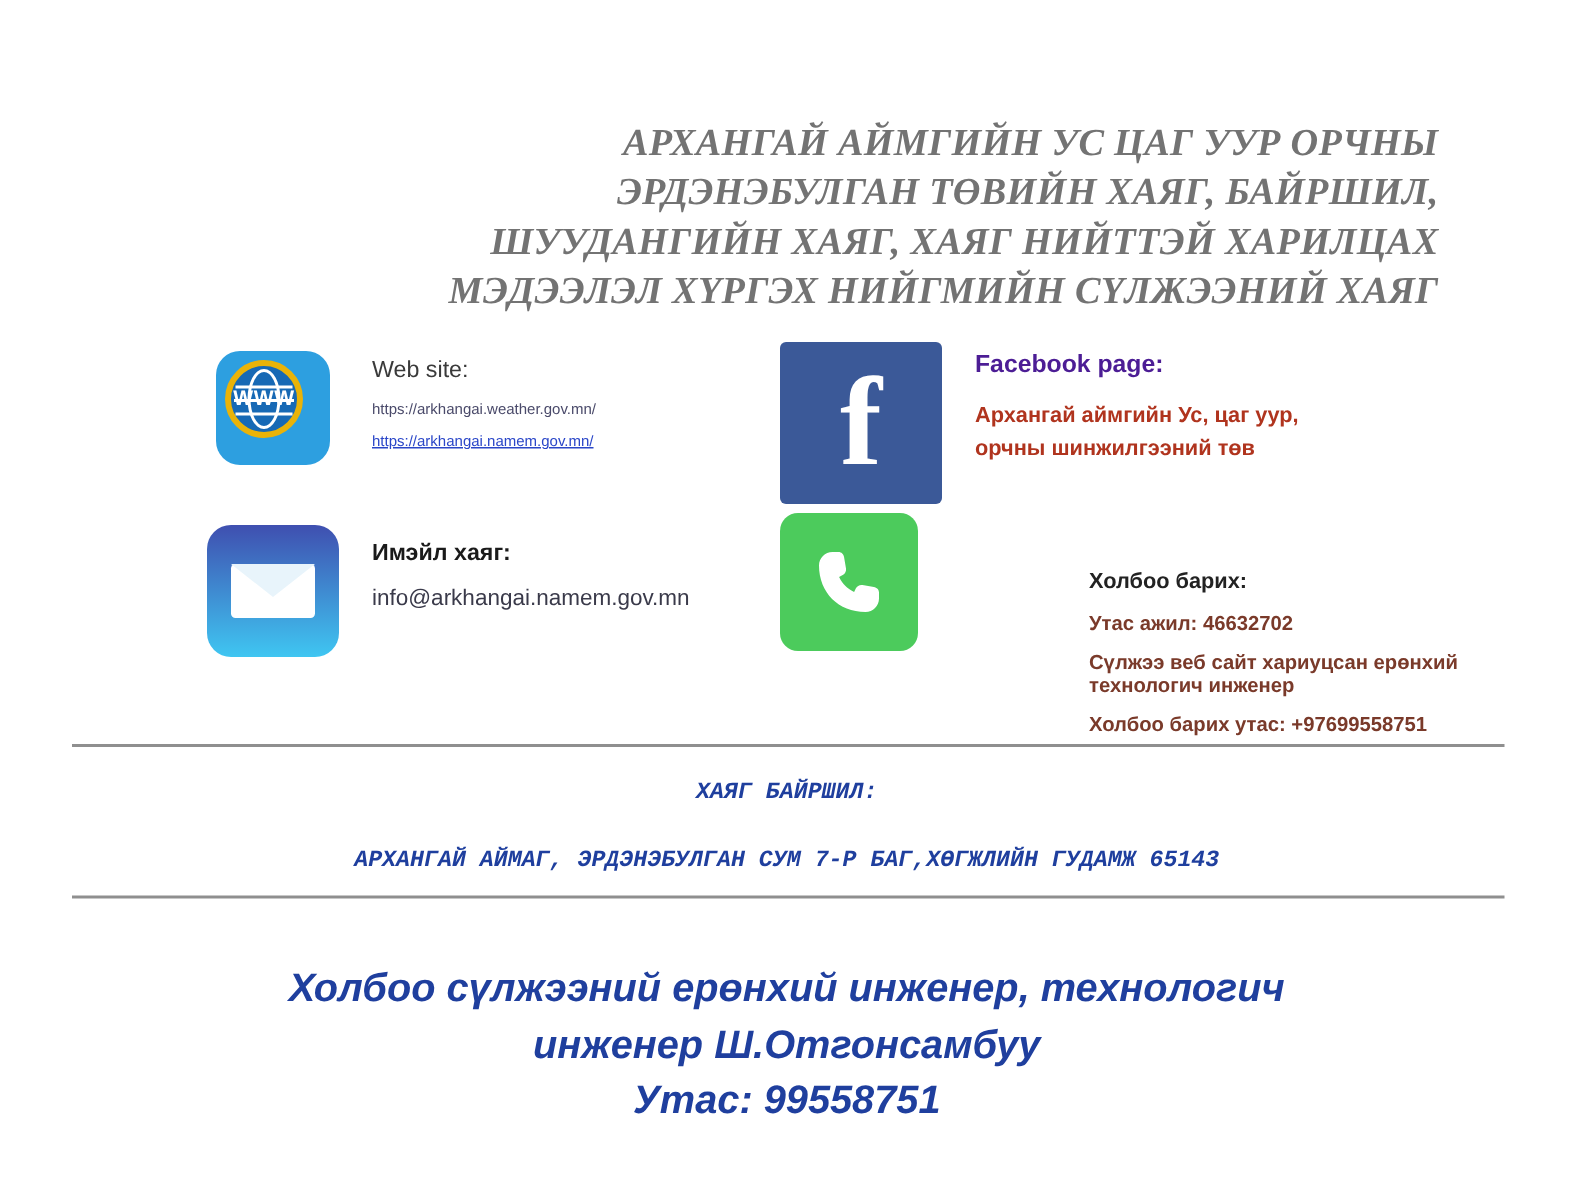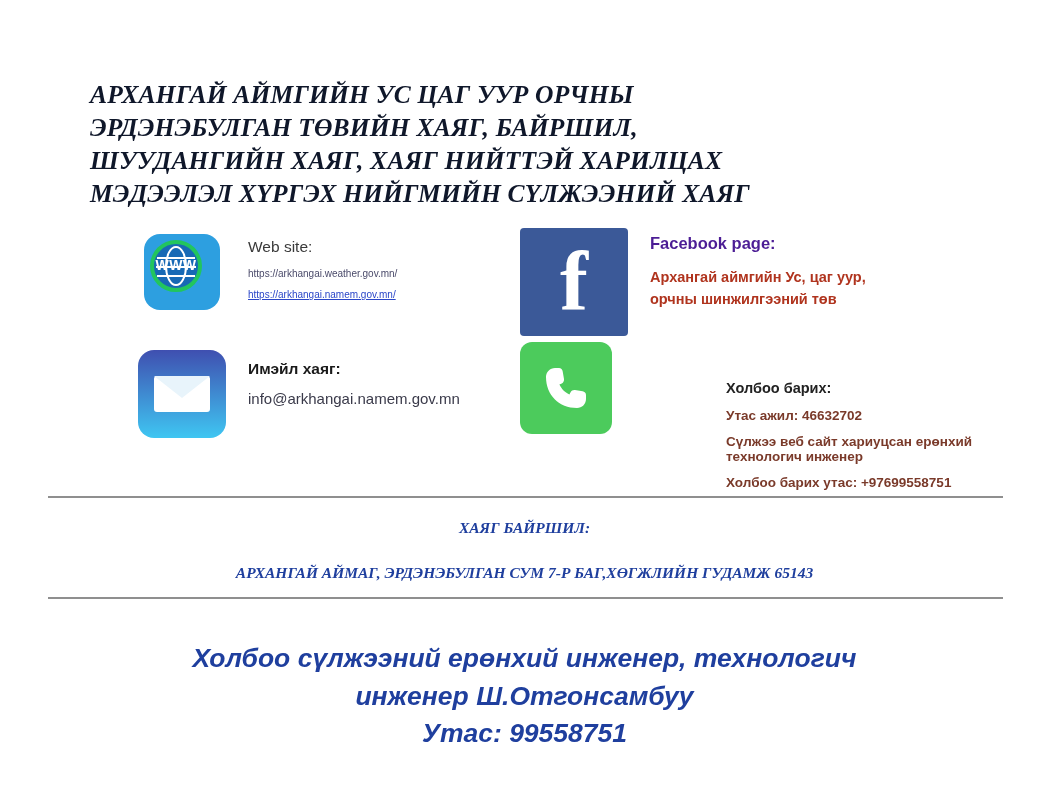--- a/index.html
+++ b/index.html
@@ -20,13 +20,13 @@
   .title {
     margin: 0;
     padding: 78px 90px 0 90px;
-    text-align: left;
+    text-align: right;
     font-family: "Liberation Serif", serif;
     font-style: italic;
     font-weight: bold;
     font-size: 25.5px;
     line-height: 1.30;
-    color: #0f172a;
+    color: #737373;
     letter-spacing: 0.2px;
   }
   .title-line { display: block; white-space: nowrap; }

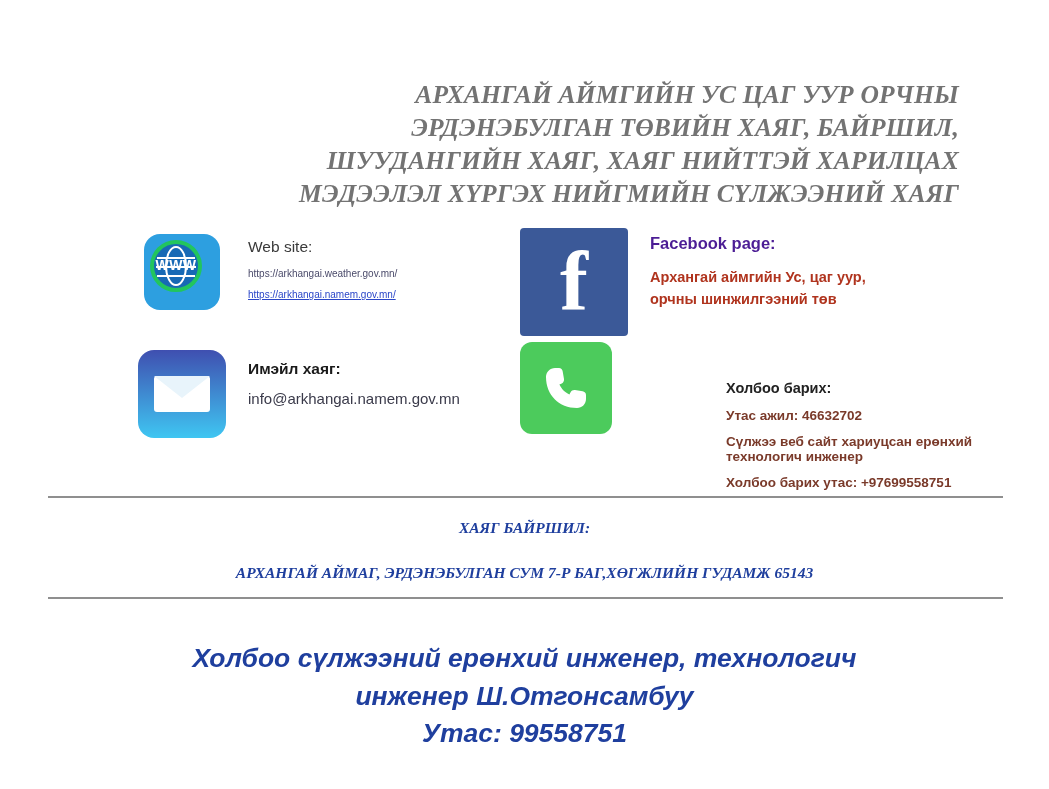--- a/index.html
+++ b/index.html
@@ -86,7 +86,7 @@
     width: 52px; height: 52px;
     border-radius: 50%;
     background: #1769b5;
-    border: 4px solid #22c55e;
+    border: 4px solid #eab308;
     box-sizing: border-box;
   }
   .icon-www .meridian {

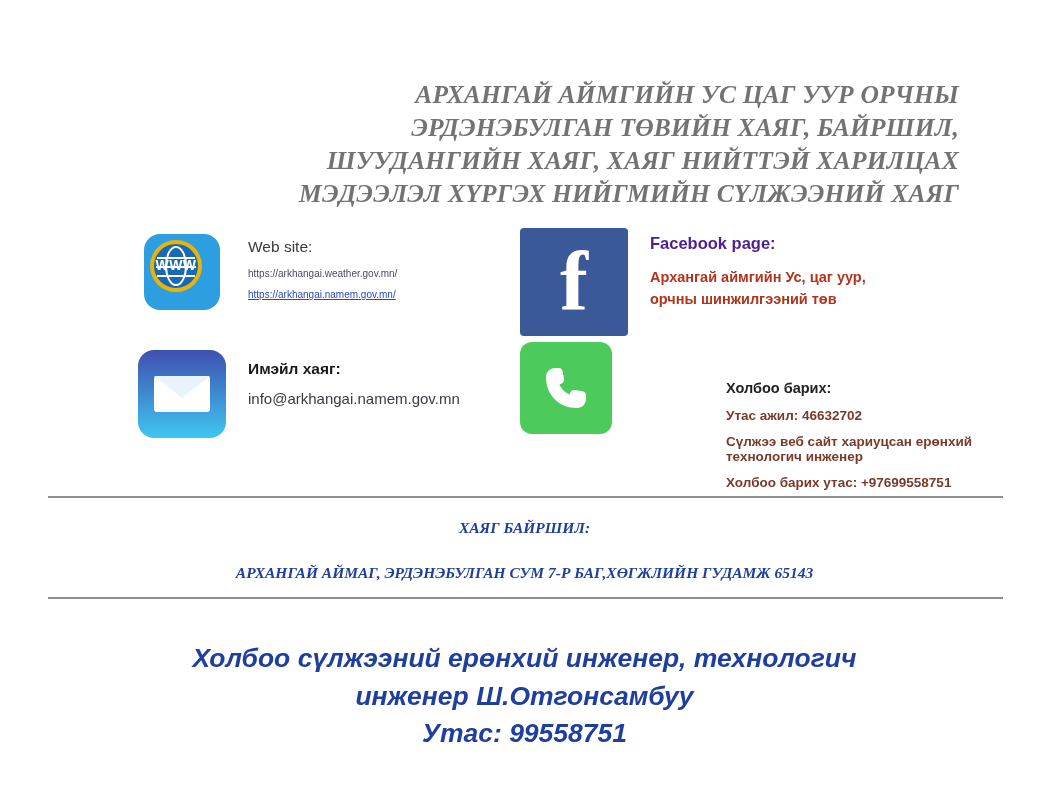--- a/index.html
+++ b/index.html
@@ -278,7 +278,7 @@
     position: absolute;
     left: 0; right: 0;
     text-align: center;
-    font-family: Liberation Serif, serif;
+    font-family: Liberation Mono, monospace;
     font-style: italic;
     font-weight: bold;
     font-size: 15.5px;

